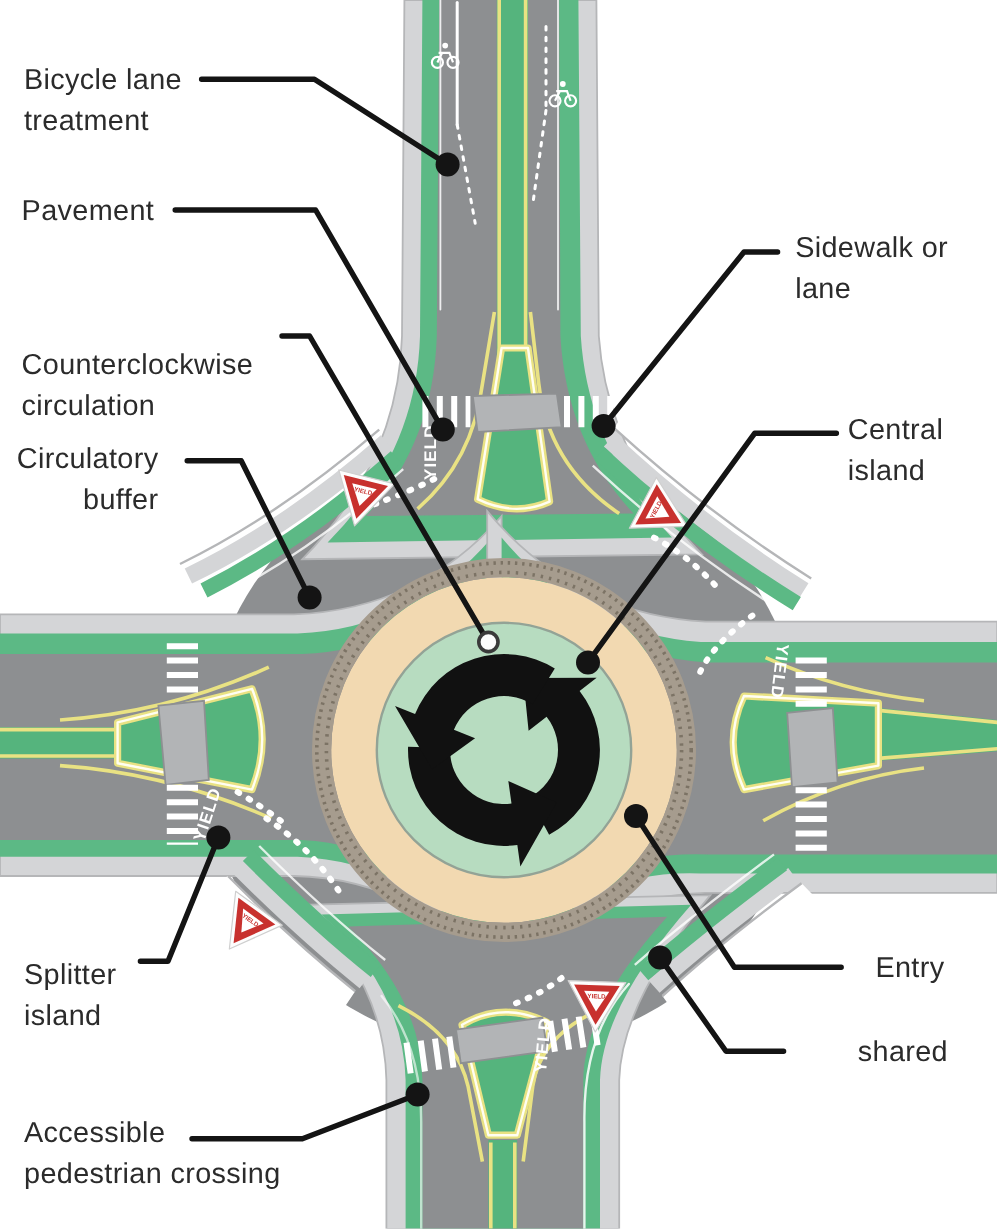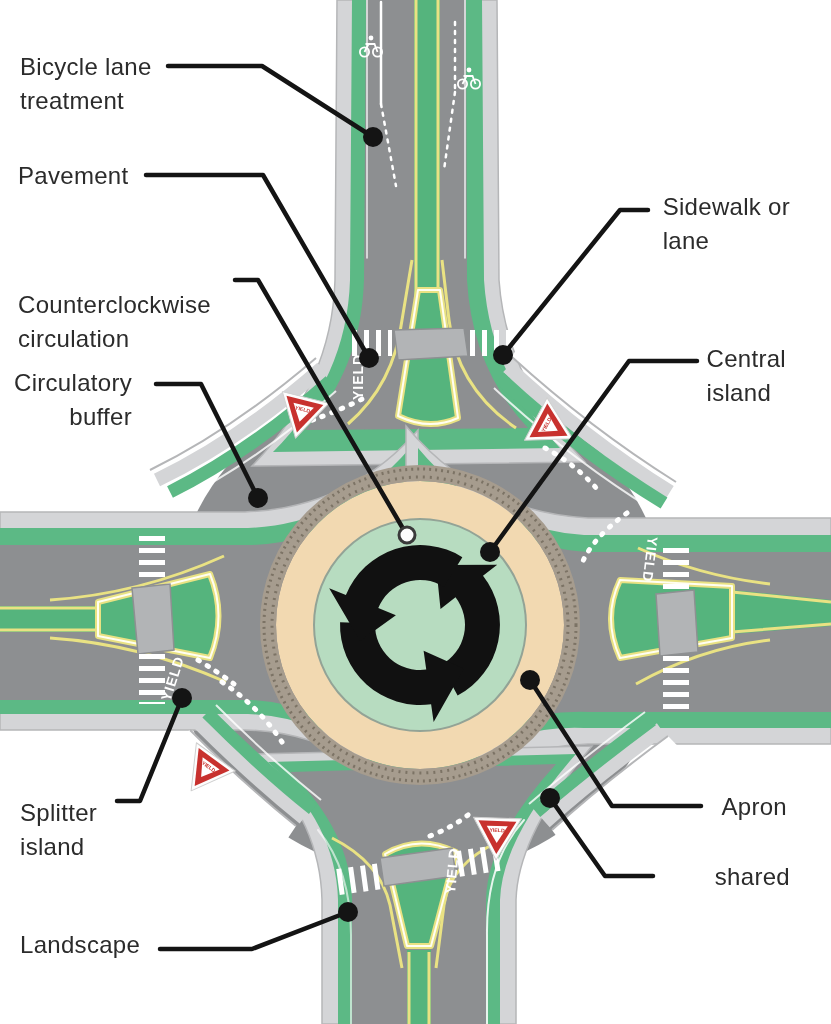--- a/index.html
+++ b/index.html
@@ -257,7 +257,7 @@
     <div>island</div>
   </div>
   <div class="lbl right" style="right:44px;top:790px;">
-    <div>Apron</div>
+    <div>Entry</div>
   </div>
   <div class="lbl right" style="right:41px;top:860px;">
     <div>shared</div>

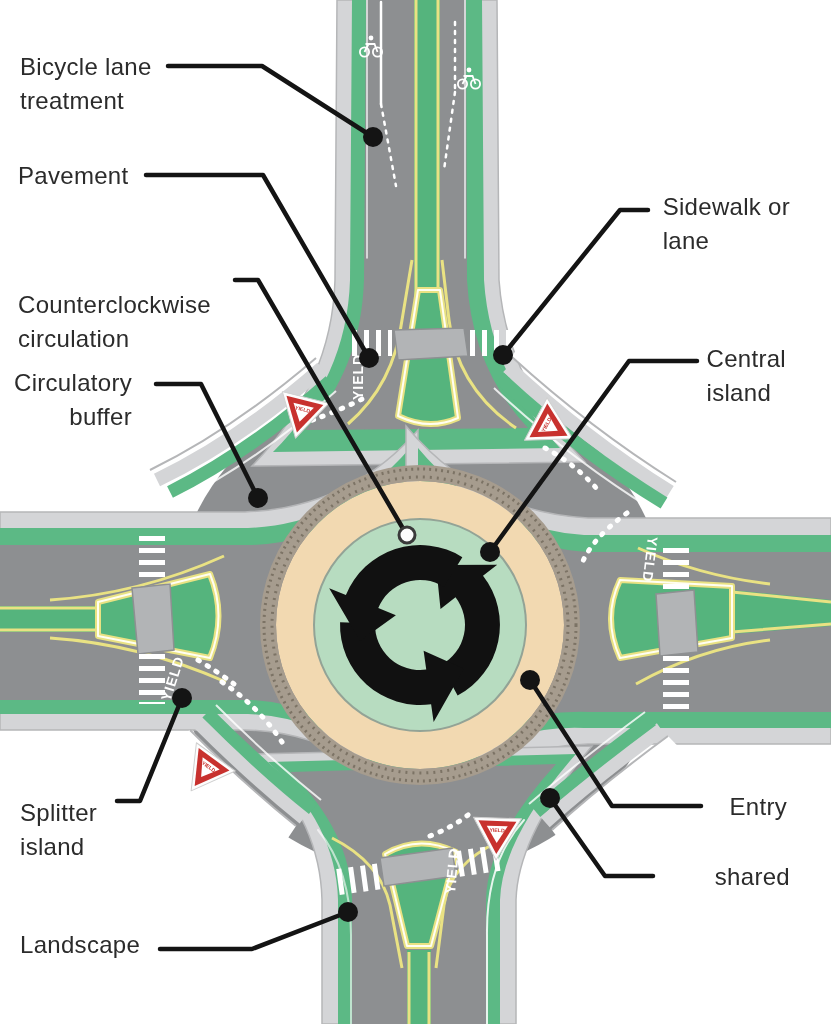--- a/index.html
+++ b/index.html
@@ -267,7 +267,7 @@
     <div>island</div>
   </div>
   <div class="lbl" style="left:20px;top:928px;">
-    <div>Landscape</div>
+    <div>Accessible</div>
   </div>
 
 </div>

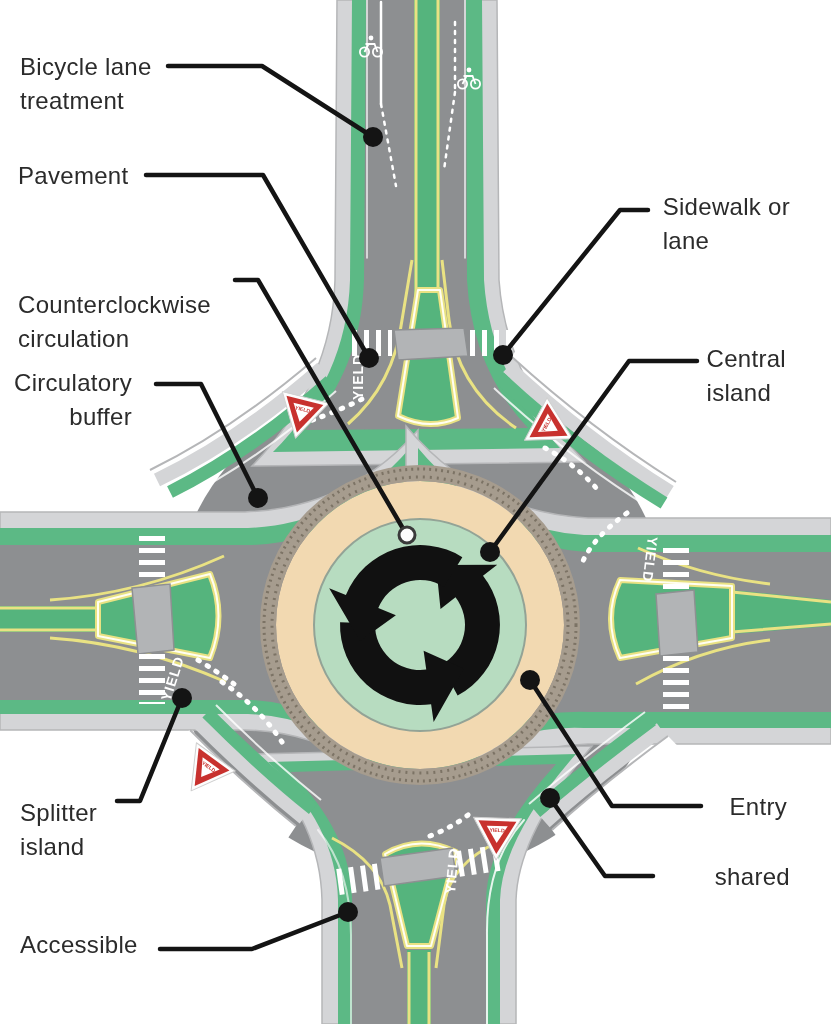--- a/index.html
+++ b/index.html
@@ -268,6 +268,7 @@
   </div>
   <div class="lbl" style="left:20px;top:928px;">
     <div>Accessible</div>
+    <div>pedestrian crossing</div>
   </div>
 
 </div>

